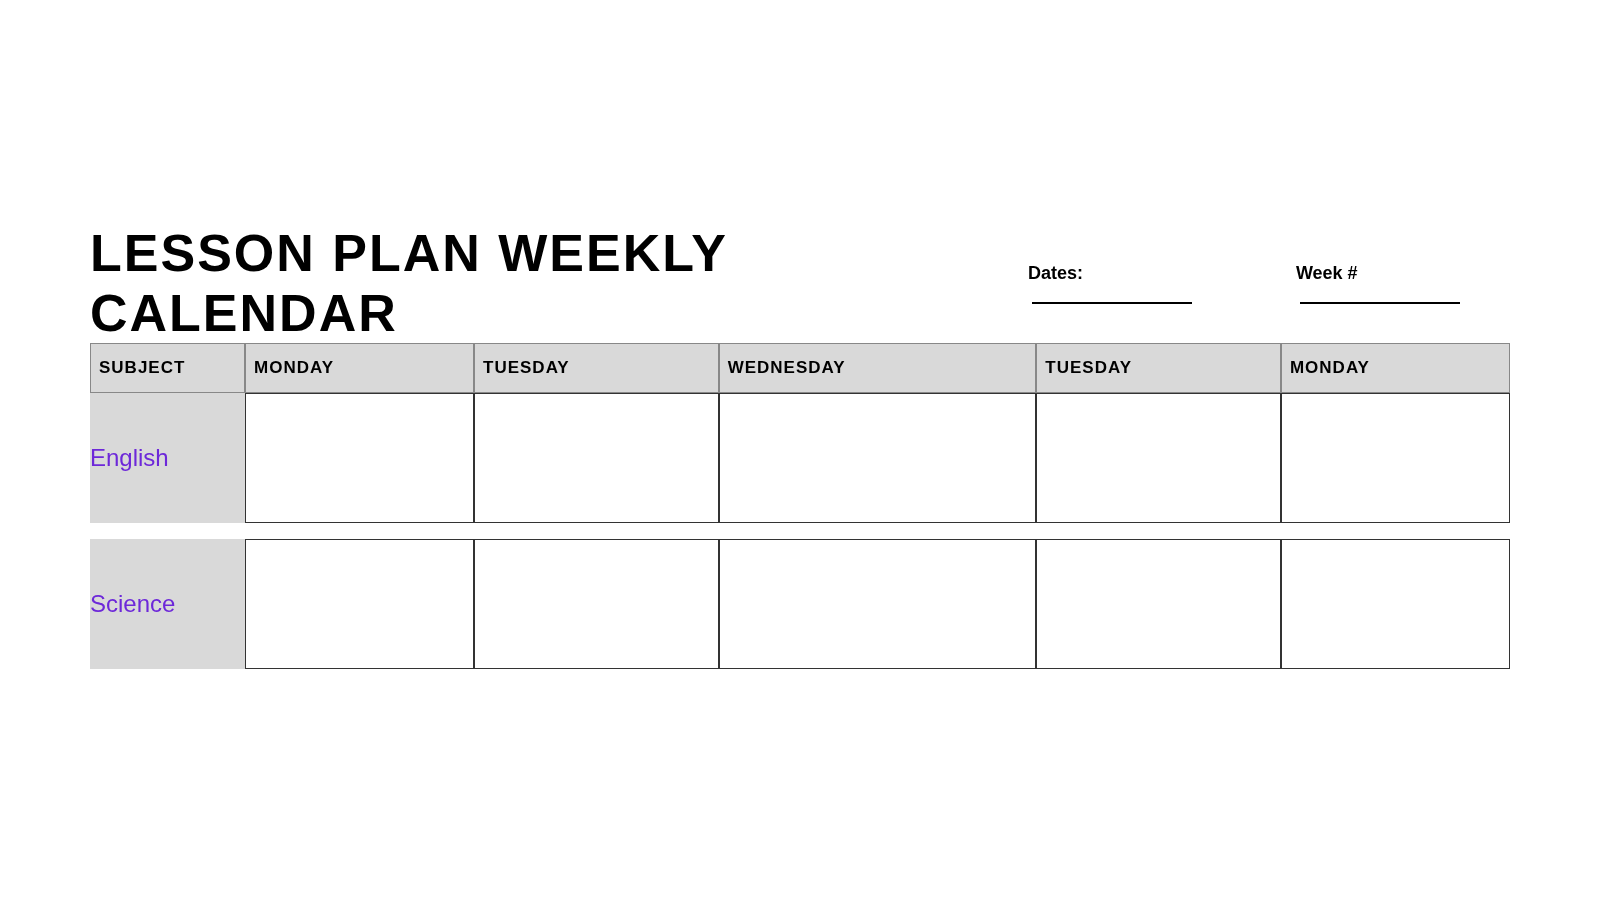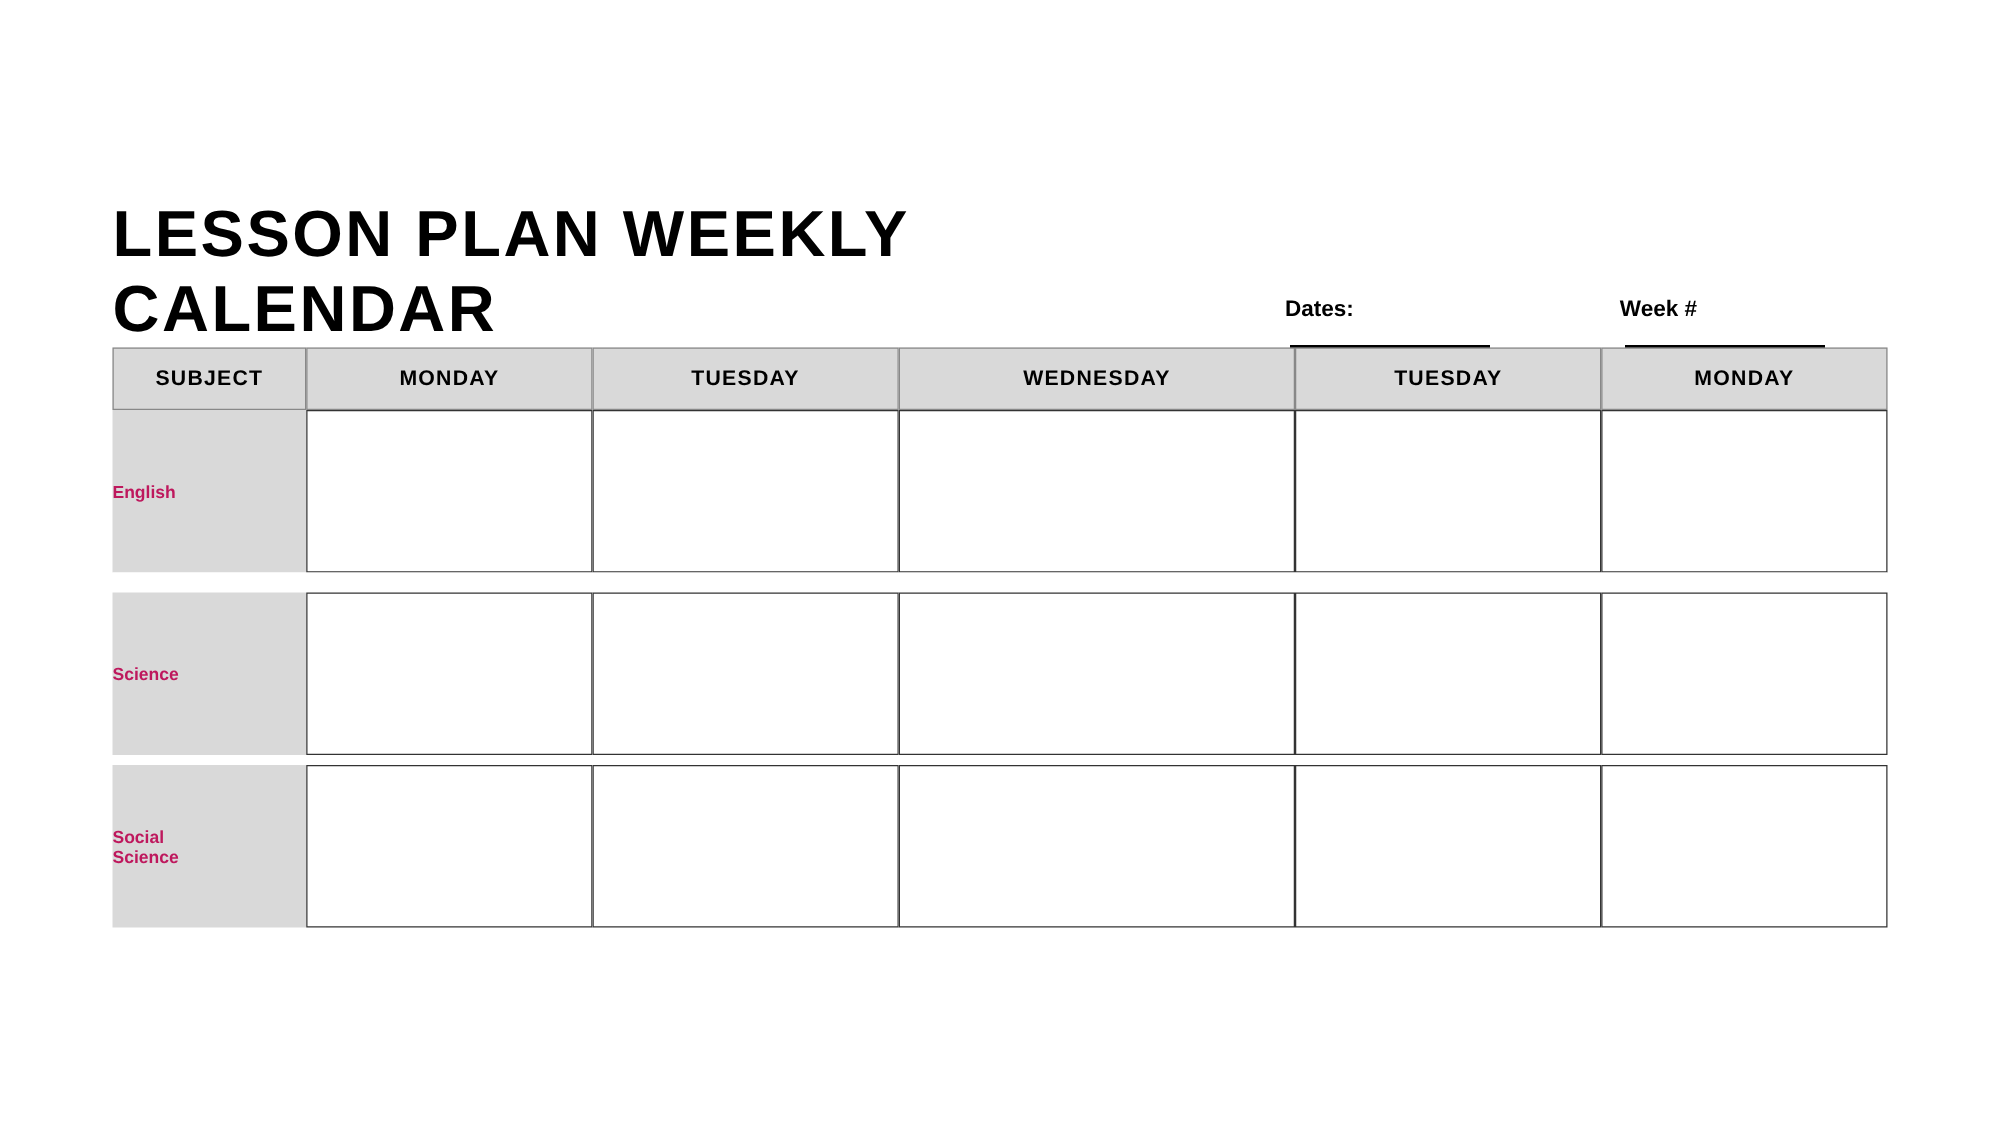--- a/index.html
+++ b/index.html
@@ -26,7 +26,7 @@
 
     .header {
       display: flex;
-      align-items: flex-end;
+      align-items: center;
       gap: 16px;
     }
 

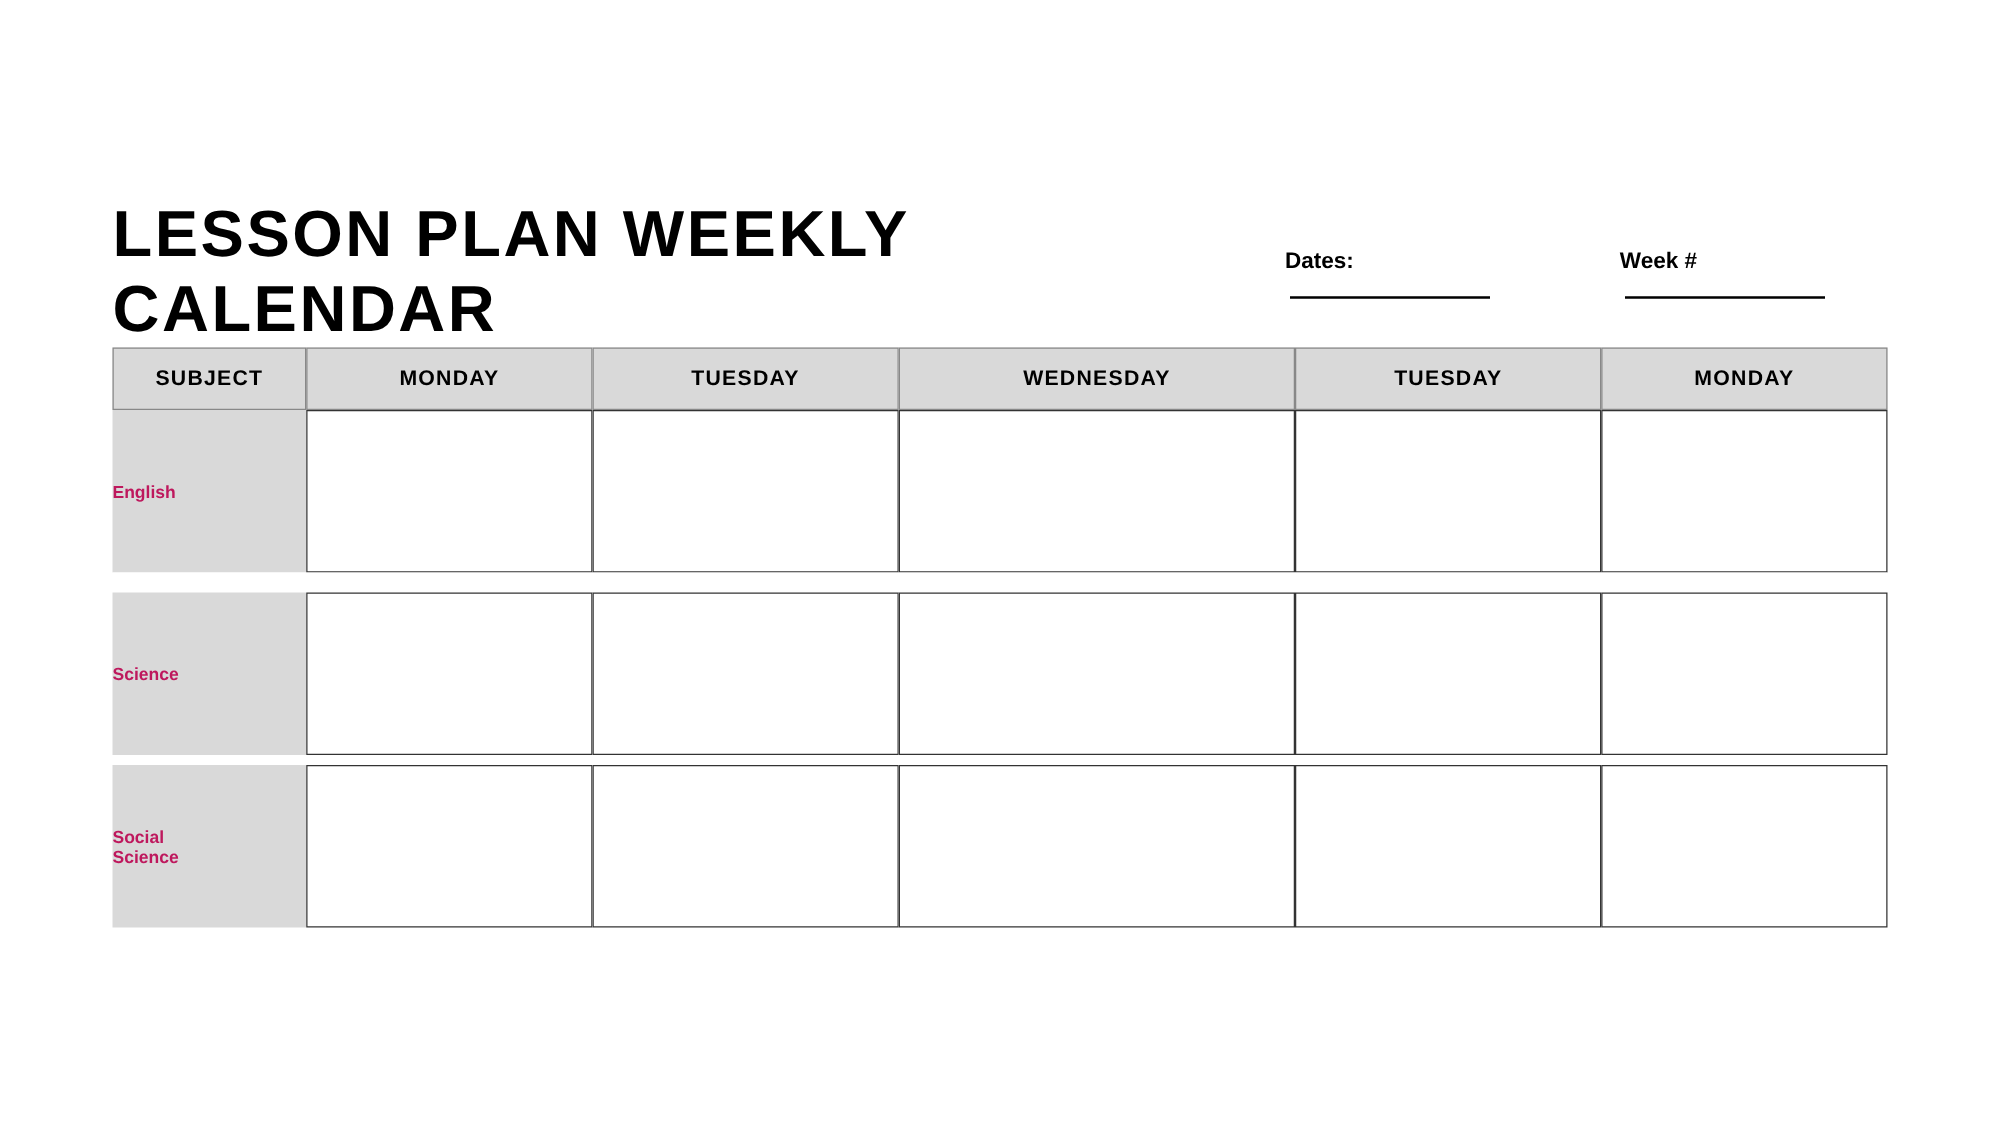--- a/index.html
+++ b/index.html
@@ -79,7 +79,7 @@
       background-color: #d9d9d9;
       font-size: 17px;
       font-weight: 900;
-      text-align: center;
+      text-align: left;
       padding: 14px 8px;
       border: 1px solid #888;
       letter-spacing: 1px;

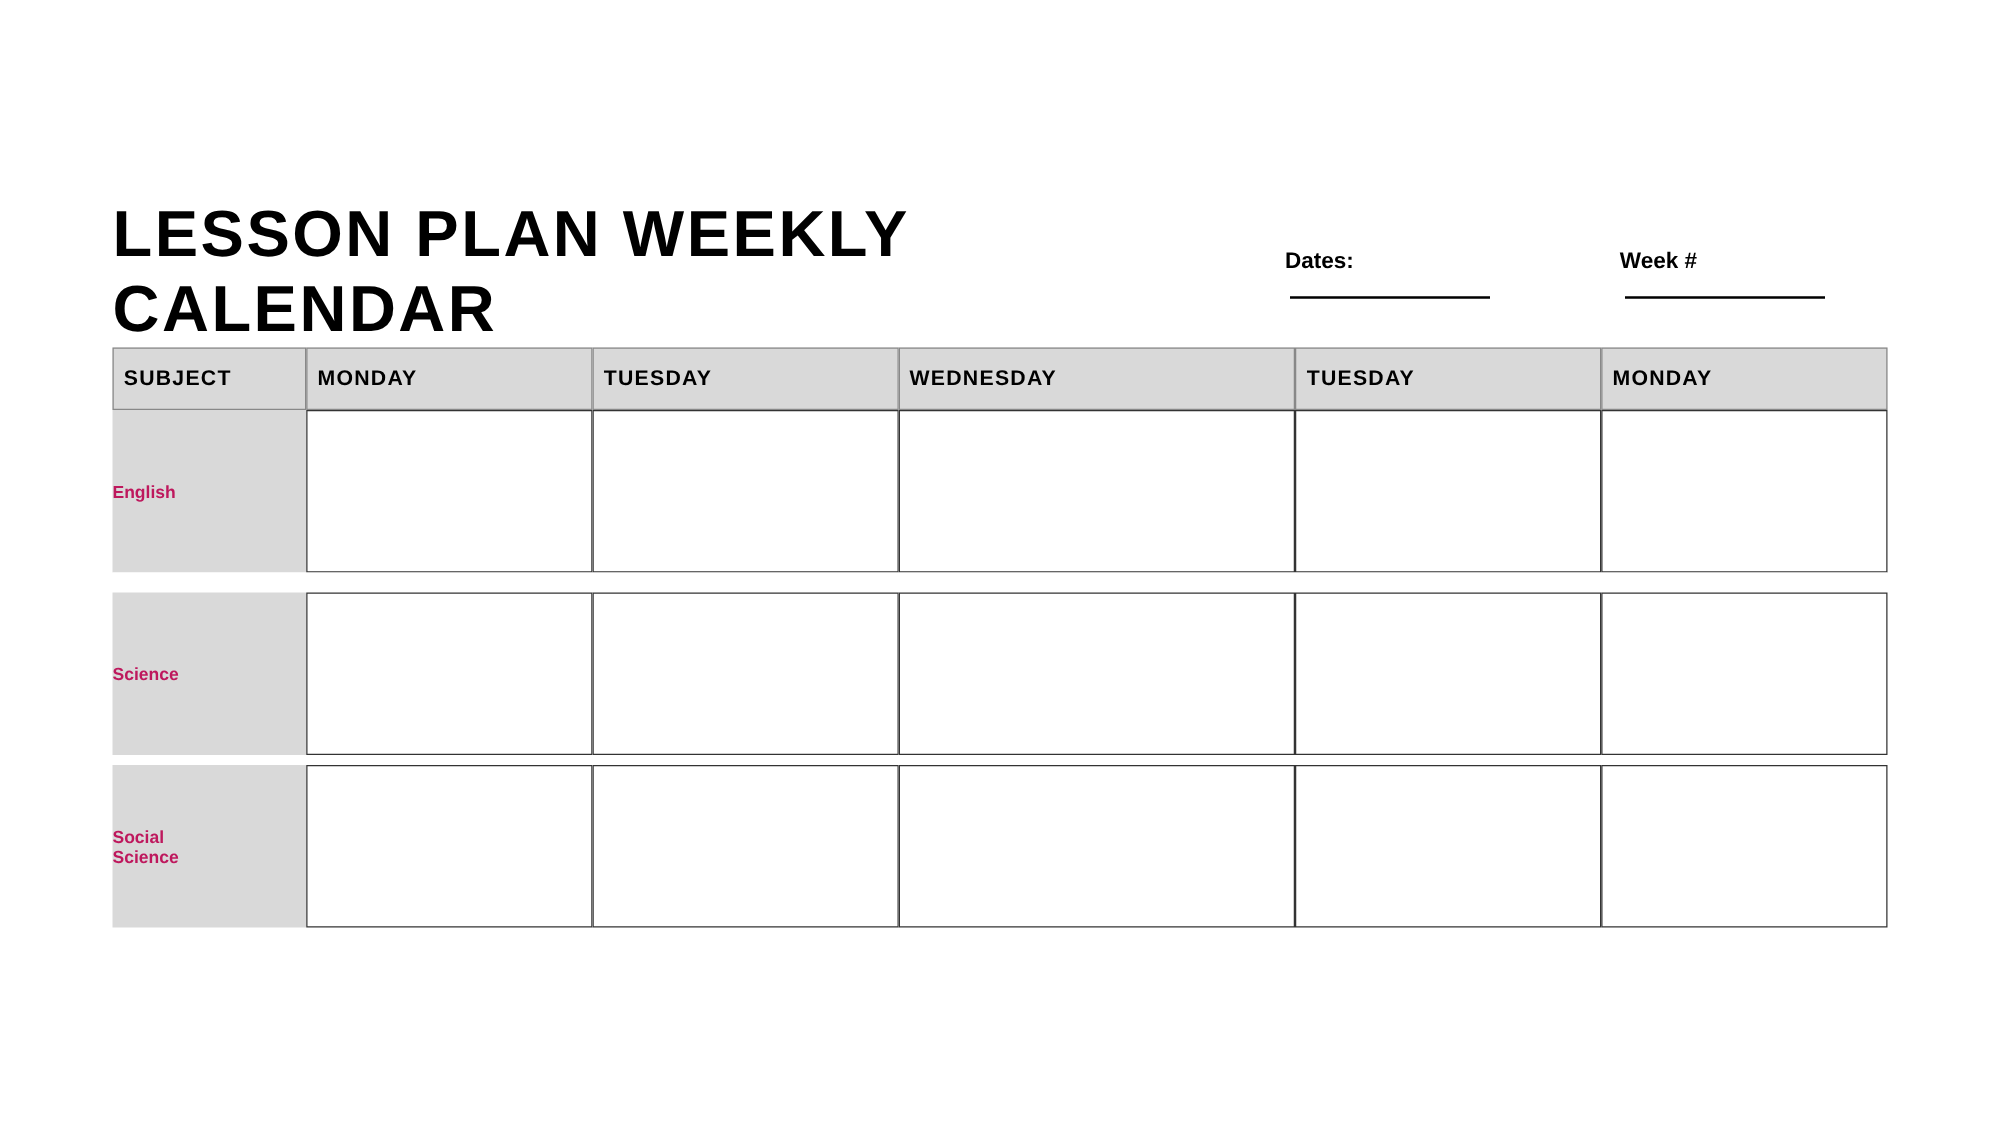--- a/index.html
+++ b/index.html
@@ -96,9 +96,9 @@
       background-color: #d9d9d9;
       text-align: left;
       padding: 10px 14px;
-      font-size: 14px;
-      font-weight: 700;
-      color: #be185d;
+      font-size: 24px;
+      font-weight: 400;
+      color: #6d28d9;
       height: 130px;
       border: none;
     }

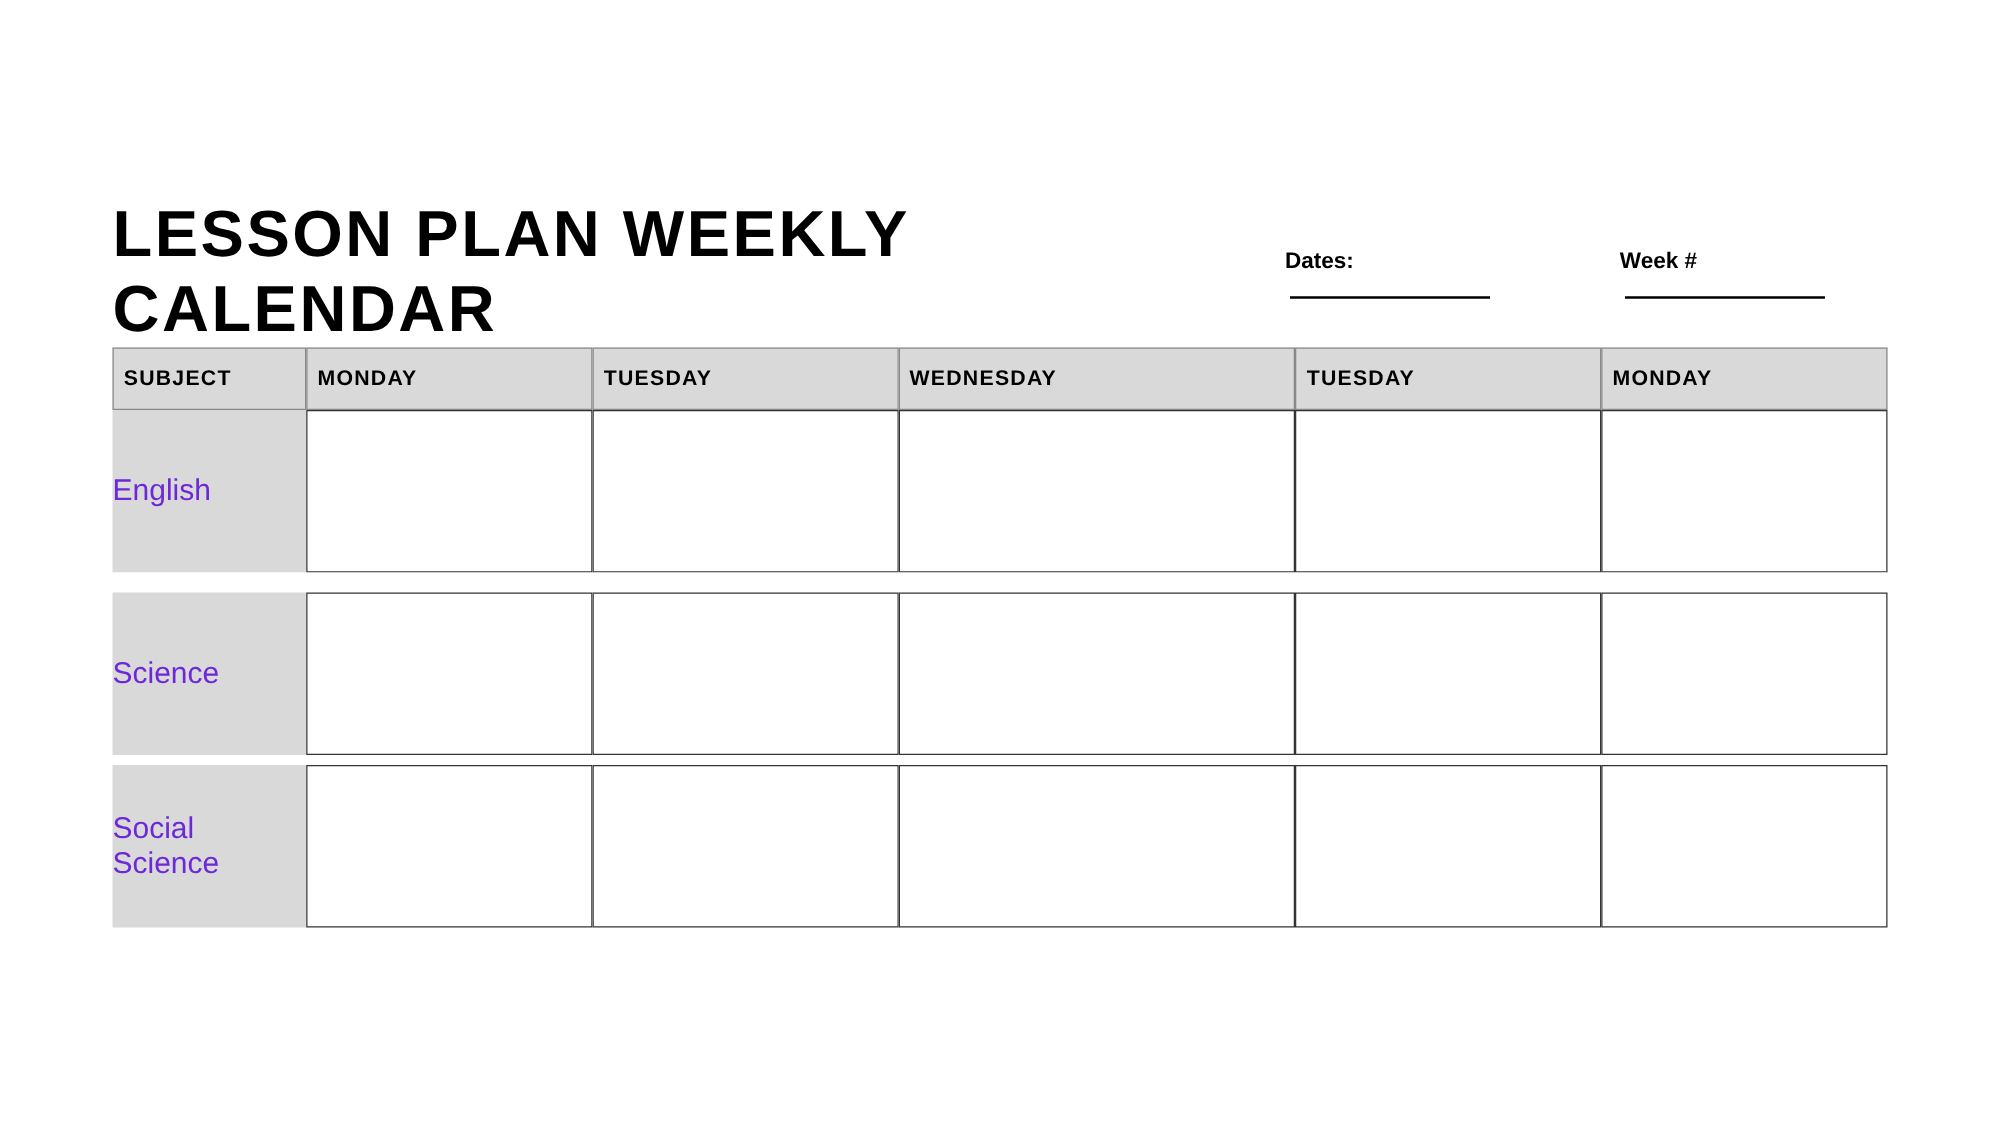--- a/index.html
+++ b/index.html
@@ -218,25 +218,6 @@
           <td></td>
           <td></td>
         </tr>
-        <tr class="data-row">
-          <td class="subject-cell" style="white-space: pre-line;">Social
-Science</td>
-          <td class="day-cell">
-            <div class="day-cell-inner"></div>
-          </td>
-          <td class="day-cell">
-            <div class="day-cell-inner"></div>
-          </td>
-          <td class="day-cell">
-            <div class="day-cell-inner"></div>
-          </td>
-          <td class="day-cell">
-            <div class="day-cell-inner"></div>
-          </td>
-          <td class="day-cell">
-            <div class="day-cell-inner"></div>
-          </td>
-        </tr>
       </tbody>
   </table>
 </div>

